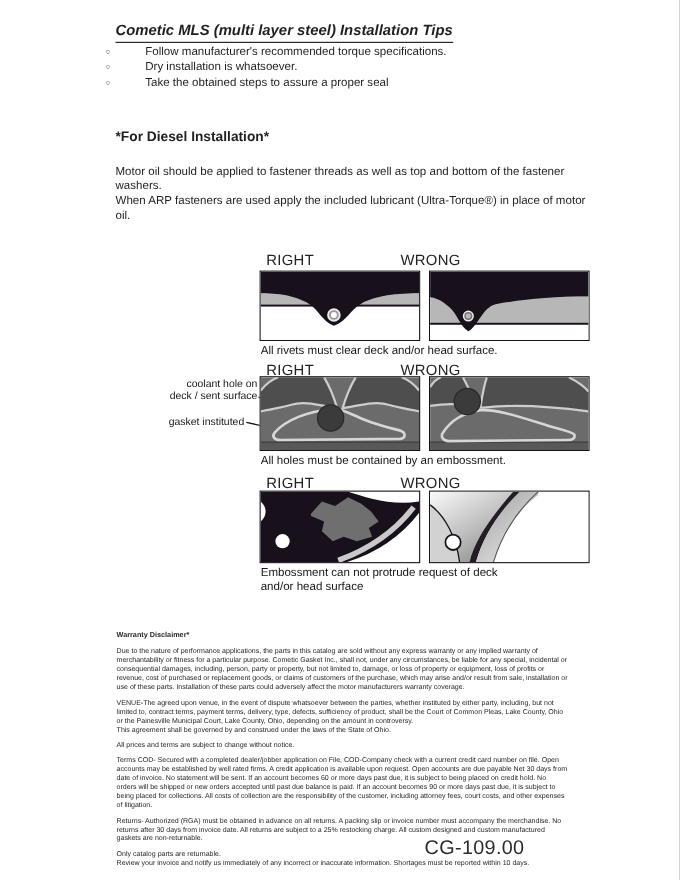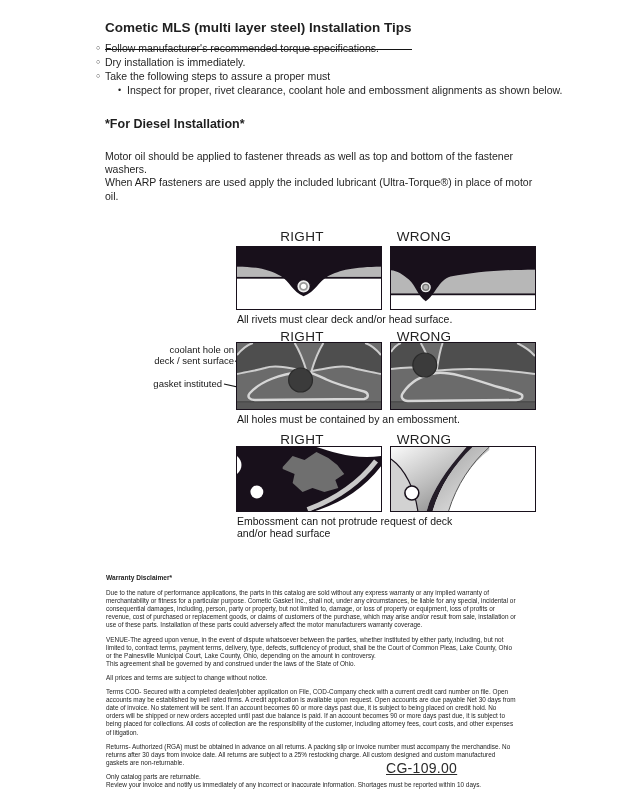--- a/index.html
+++ b/index.html
@@ -11,7 +11,7 @@
   .abs{position:absolute;}
   
   .title{left:105px;top:20px;font-size:13.5px;font-weight:bold;}
-  .title span{display:inline-block;border-bottom:1.6px solid #141414;padding-bottom:14px;}
+  .title span{display:inline-block;border-bottom:1.6px solid #141414;padding-bottom:3px;font-style:italic;}
   
   .tips{left:96px;top:41px;font-size:10.5px;line-height:13px;}
   .trow{display:flex;align-items:center;}

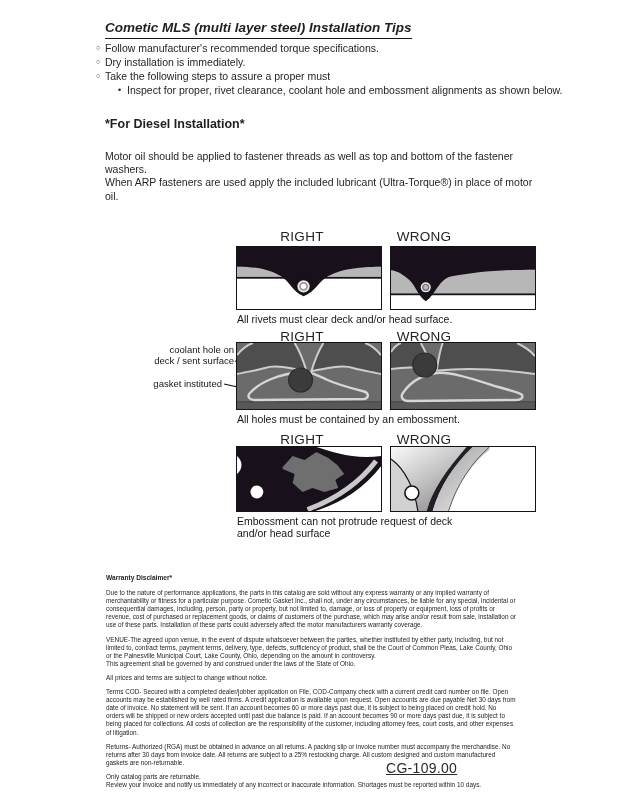--- a/index.html
+++ b/index.html
@@ -14,7 +14,7 @@
   .title span{display:inline-block;border-bottom:1.6px solid #141414;padding-bottom:3px;font-style:italic;}
   
   .tips{left:96px;top:41px;font-size:10.5px;line-height:13px;}
-  .trow{display:flex;align-items:center;}
+  .trow{display:flex;align-items:flex-start;gap:27px;}
   .marker{display:inline-block;width:9px;flex:0 0 9px;}
   .circ::before{content:"○";font-size:7px;position:relative;top:-1px;}
   .dot{margin-left:22px;}

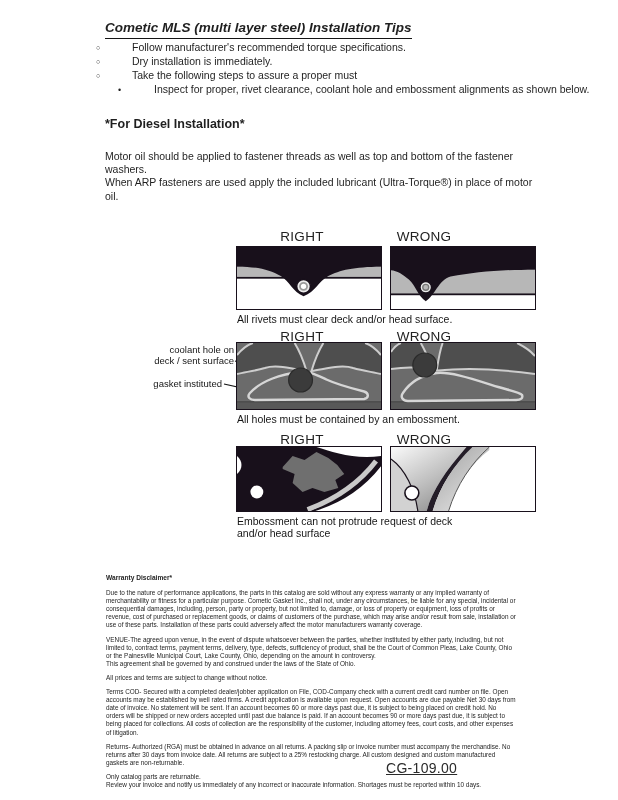--- a/index.html
+++ b/index.html
@@ -53,7 +53,7 @@
     </div>
     <div class="trow">
       <span class="marker circ"></span>
-      <span>Dry installation is immediately.</span>
+      <span>Dry installation is whatsoever.</span>
     </div>
     <div class="trow">
       <span class="marker circ"></span>

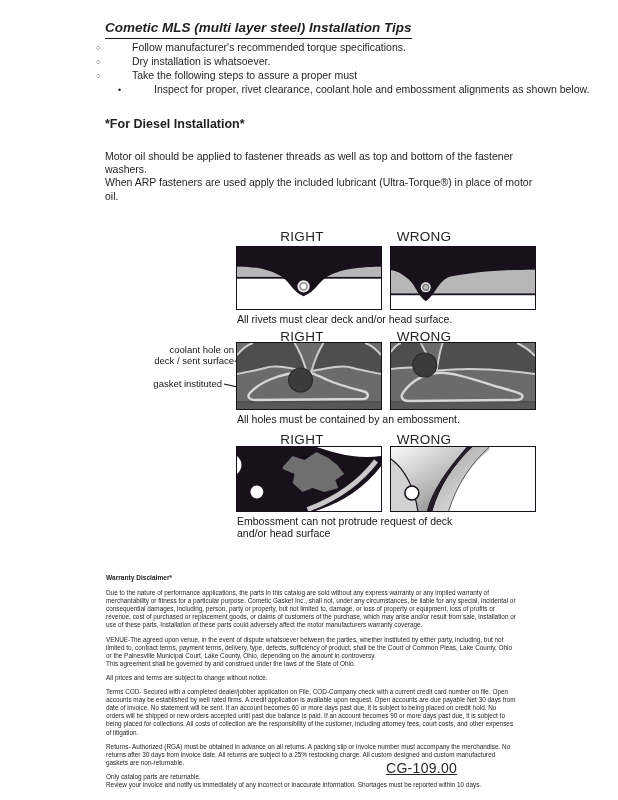--- a/index.html
+++ b/index.html
@@ -57,7 +57,7 @@
     </div>
     <div class="trow">
       <span class="marker circ"></span>
-      <span>Take the following steps to assure a proper must</span>
+      <span>Take the obtained steps to assure a proper seal</span>
     </div>
     <div class="trow">
       <span class="marker dot"></span>

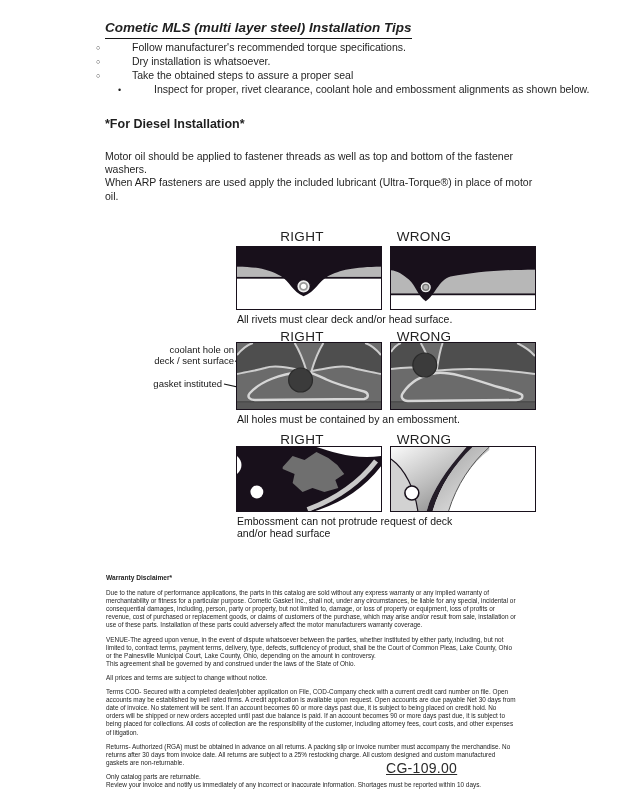--- a/index.html
+++ b/index.html
@@ -58,10 +58,6 @@
     <div class="trow">
       <span class="marker circ"></span>
       <span>Take the obtained steps to assure a proper seal</span>
-    </div>
-    <div class="trow">
-      <span class="marker dot"></span>
-      <span>Inspect for proper, rivet clearance, coolant hole and embossment alignments as shown below.</span>
     </div>
   </div>
 

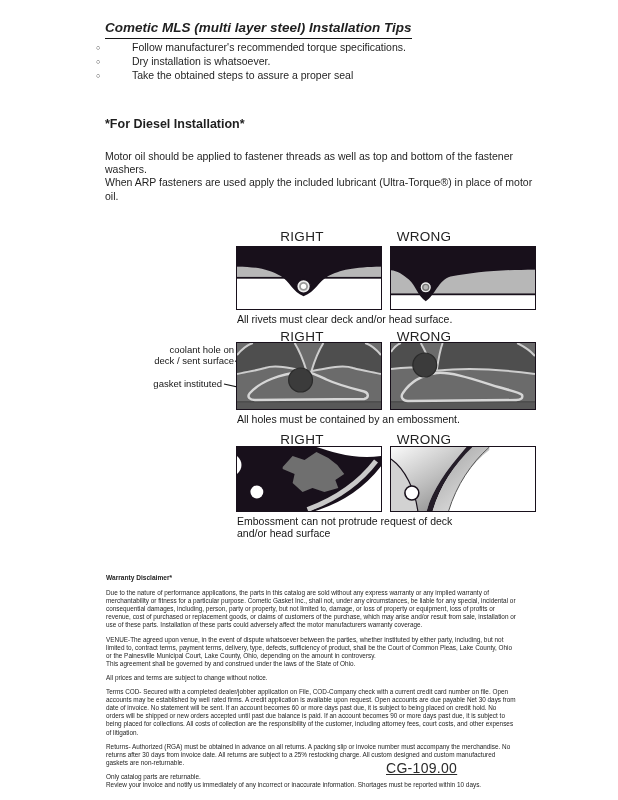--- a/index.html
+++ b/index.html
@@ -26,7 +26,7 @@
   .p2{top:167px;}
   .note{top:209px;}
   
-  .fig-label{width:120px;text-align:center;font-size:13.5px;color:#222;letter-spacing:.3px;}
+  .fig-label{width:120px;font-size:13.5px;color:#222;letter-spacing:.3px;}
   .fig-box{width:146px;border:1.6px solid #18101b;background:#fff;box-sizing:border-box;}
   .fig-box svg{display:block;width:100%;height:100%;}
   .caption{left:237px;font-size:10.5px;line-height:12px;white-space:pre-line;color:#161616;}

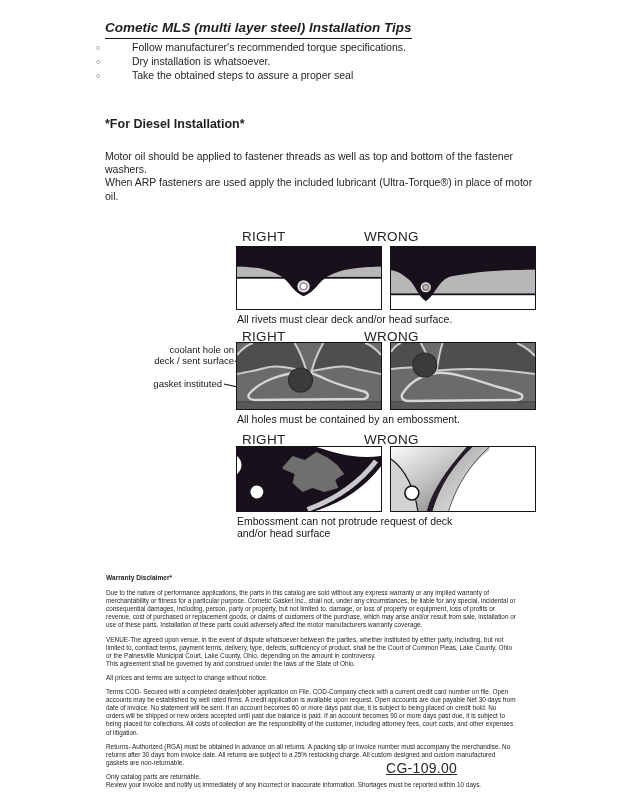--- a/index.html
+++ b/index.html
@@ -31,7 +31,7 @@
   .fig-box svg{display:block;width:100%;height:100%;}
   .caption{left:237px;font-size:10.5px;line-height:12px;white-space:pre-line;color:#161616;}
   .annot{font-size:9.5px;line-height:11px;text-align:right;white-space:pre-line;color:#161616;}
-  .footer{left:386px;top:760px;font-size:14px;color:#2a2a2a;letter-spacing:.3px;text-decoration:underline;}
+  .footer{left:386px;top:760px;font-size:18px;color:#2a2a2a;letter-spacing:.3px;}
   
   .disclaimer{left:106px;top:574px;width:410px;font-size:6.4px;line-height:8.1px;color:#252525;}
   .disclaimer .dh{font-weight:bold;font-size:6.6px;margin:0 0 7px 0;}

